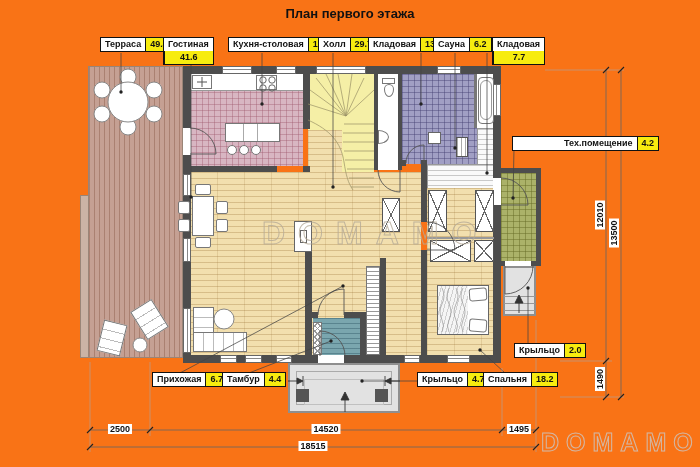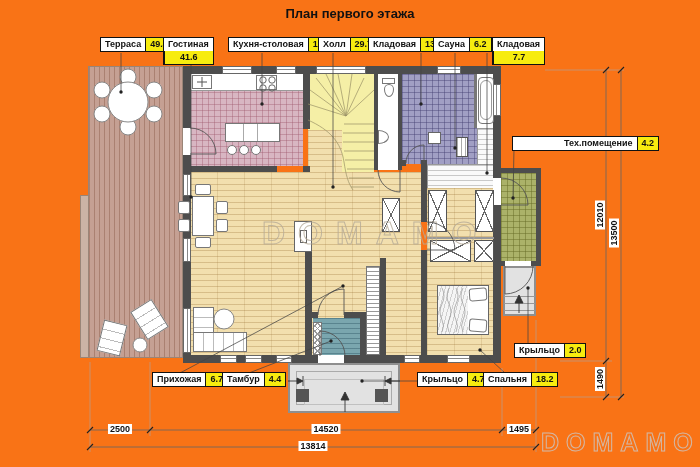--- a/index.html
+++ b/index.html
@@ -332,7 +332,7 @@
   <div class="dim" style="left:120px;top:429px;">2500</div>
   <div class="dim" style="left:326px;top:429px;">14520</div>
   <div class="dim" style="left:519px;top:429px;">1495</div>
-  <div class="dim" style="left:313px;top:446px;">13814</div>
+  <div class="dim" style="left:313px;top:446px;">18515</div>
   <div class="dim dim-v" style="left:600px;top:215px;">12010</div>
   <div class="dim dim-v" style="left:600px;top:379px;">1490</div>
   <div class="dim dim-v" style="left:614px;top:233px;">13500</div>

